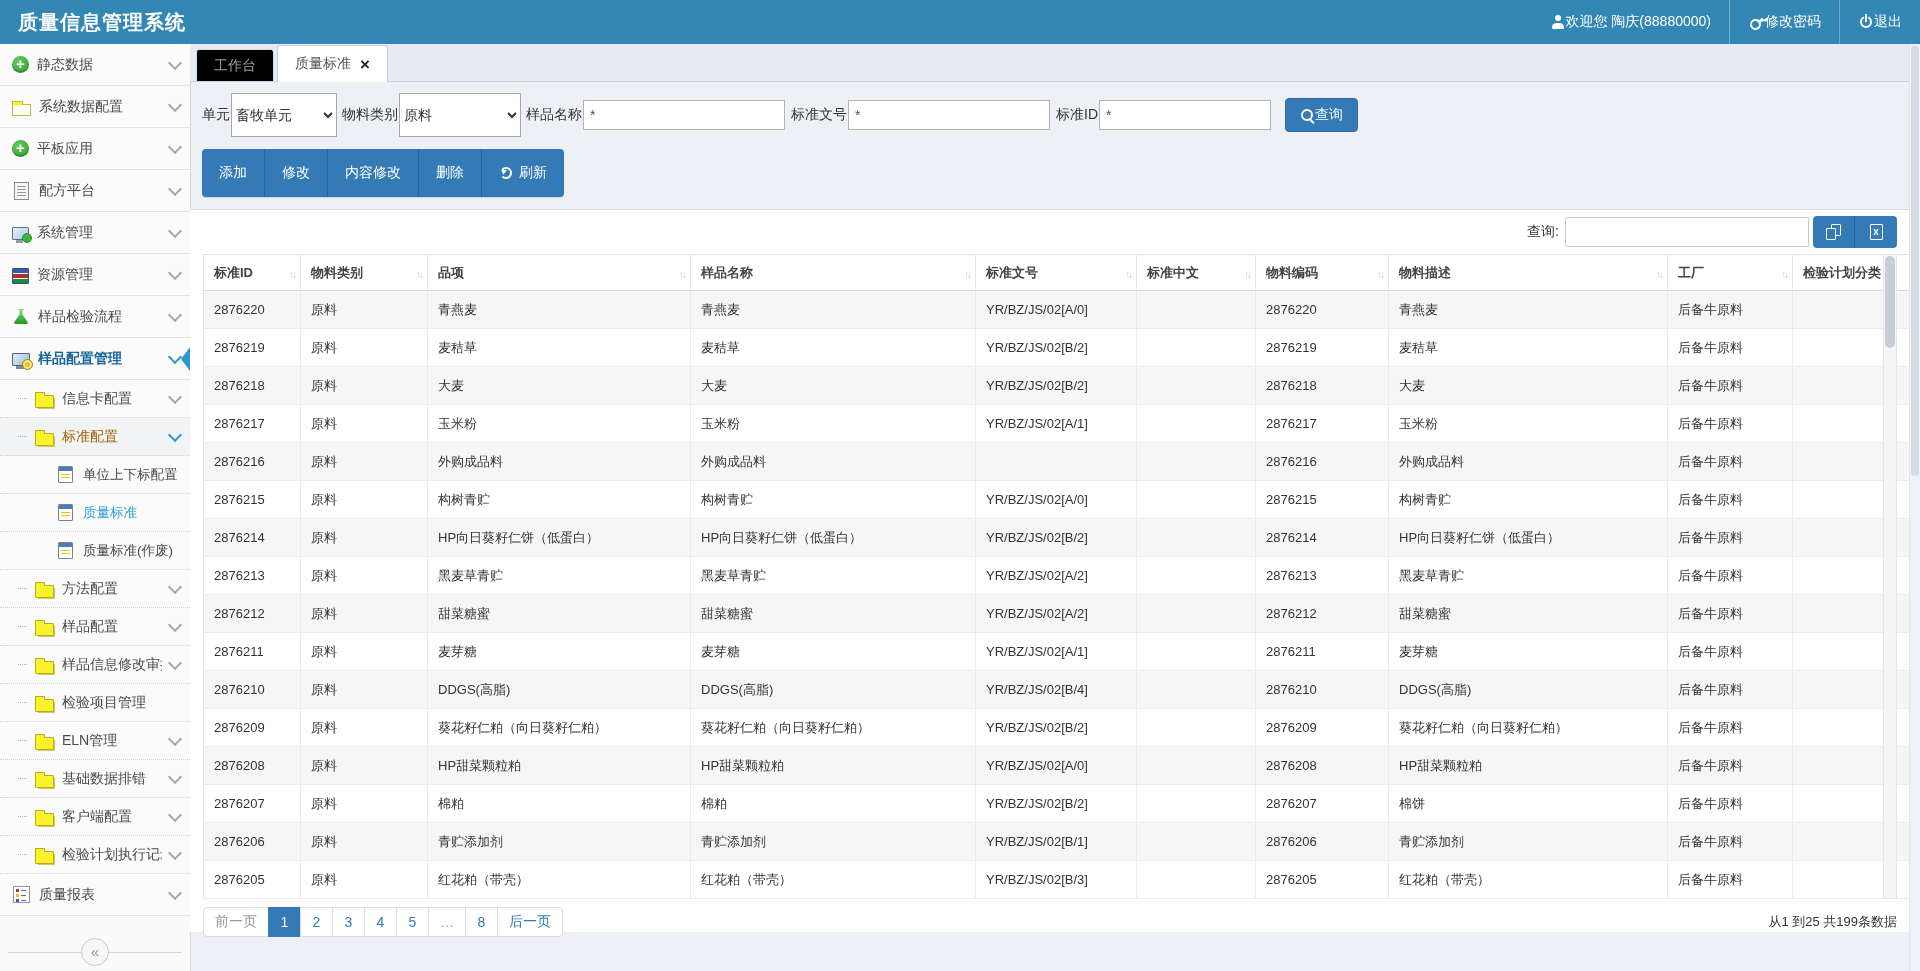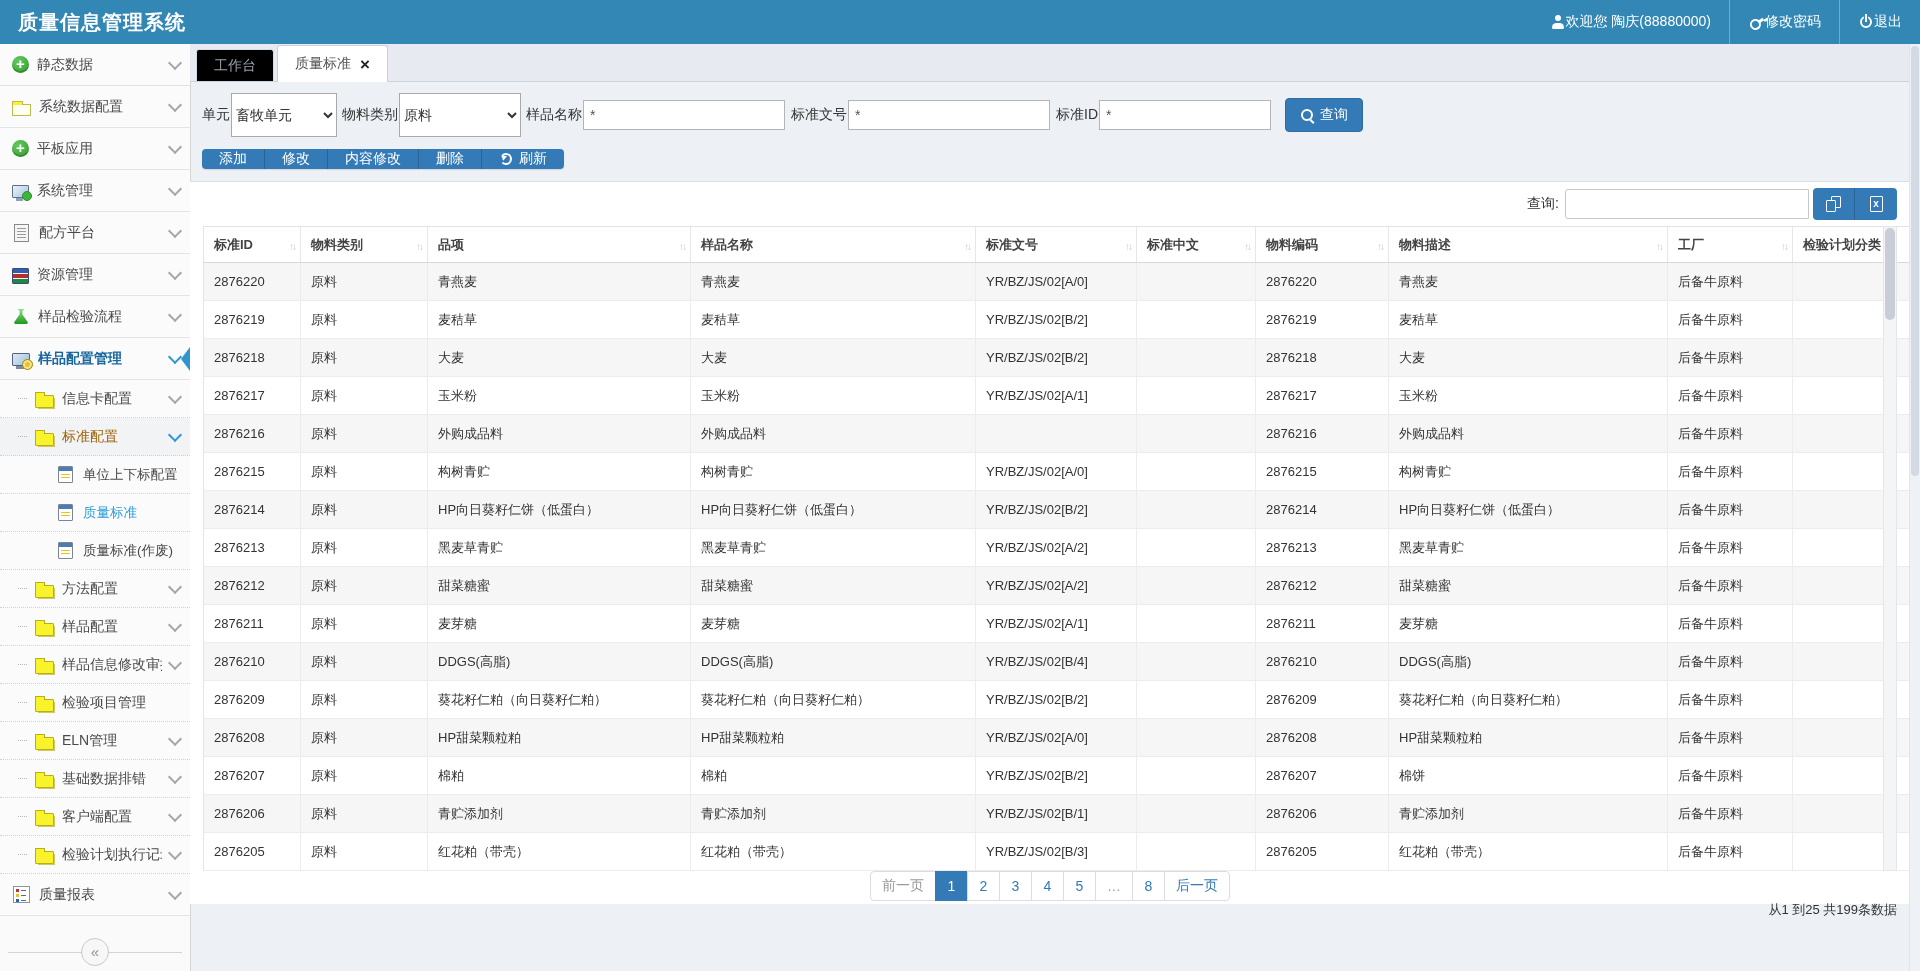--- a/index.html
+++ b/index.html
@@ -100,7 +100,7 @@
   .sel-unit{width:106px;} .sel-mat{width:122px;}
   .in-sample{width:188px;} .in-doc{width:188px;} .in-id{width:158px;}
   .btn-query{background:#337ab7;color:#fff;border:1px solid #2e6da4;border-radius:4px;height:34px;padding:0 14px;
-      display:flex;align-items:center;gap:5px;font-size:14px;margin-left:8px;cursor:pointer;}
+      display:flex;align-items:center;font-size:14px;margin-left:8px;cursor:pointer;}
 
   .toolbar{margin:12px 0 0 12px;display:inline-flex;border-radius:4px;overflow:hidden;align-self:flex-start;flex:none;
       box-shadow:0 1px 1px rgba(0,0,0,.12);}

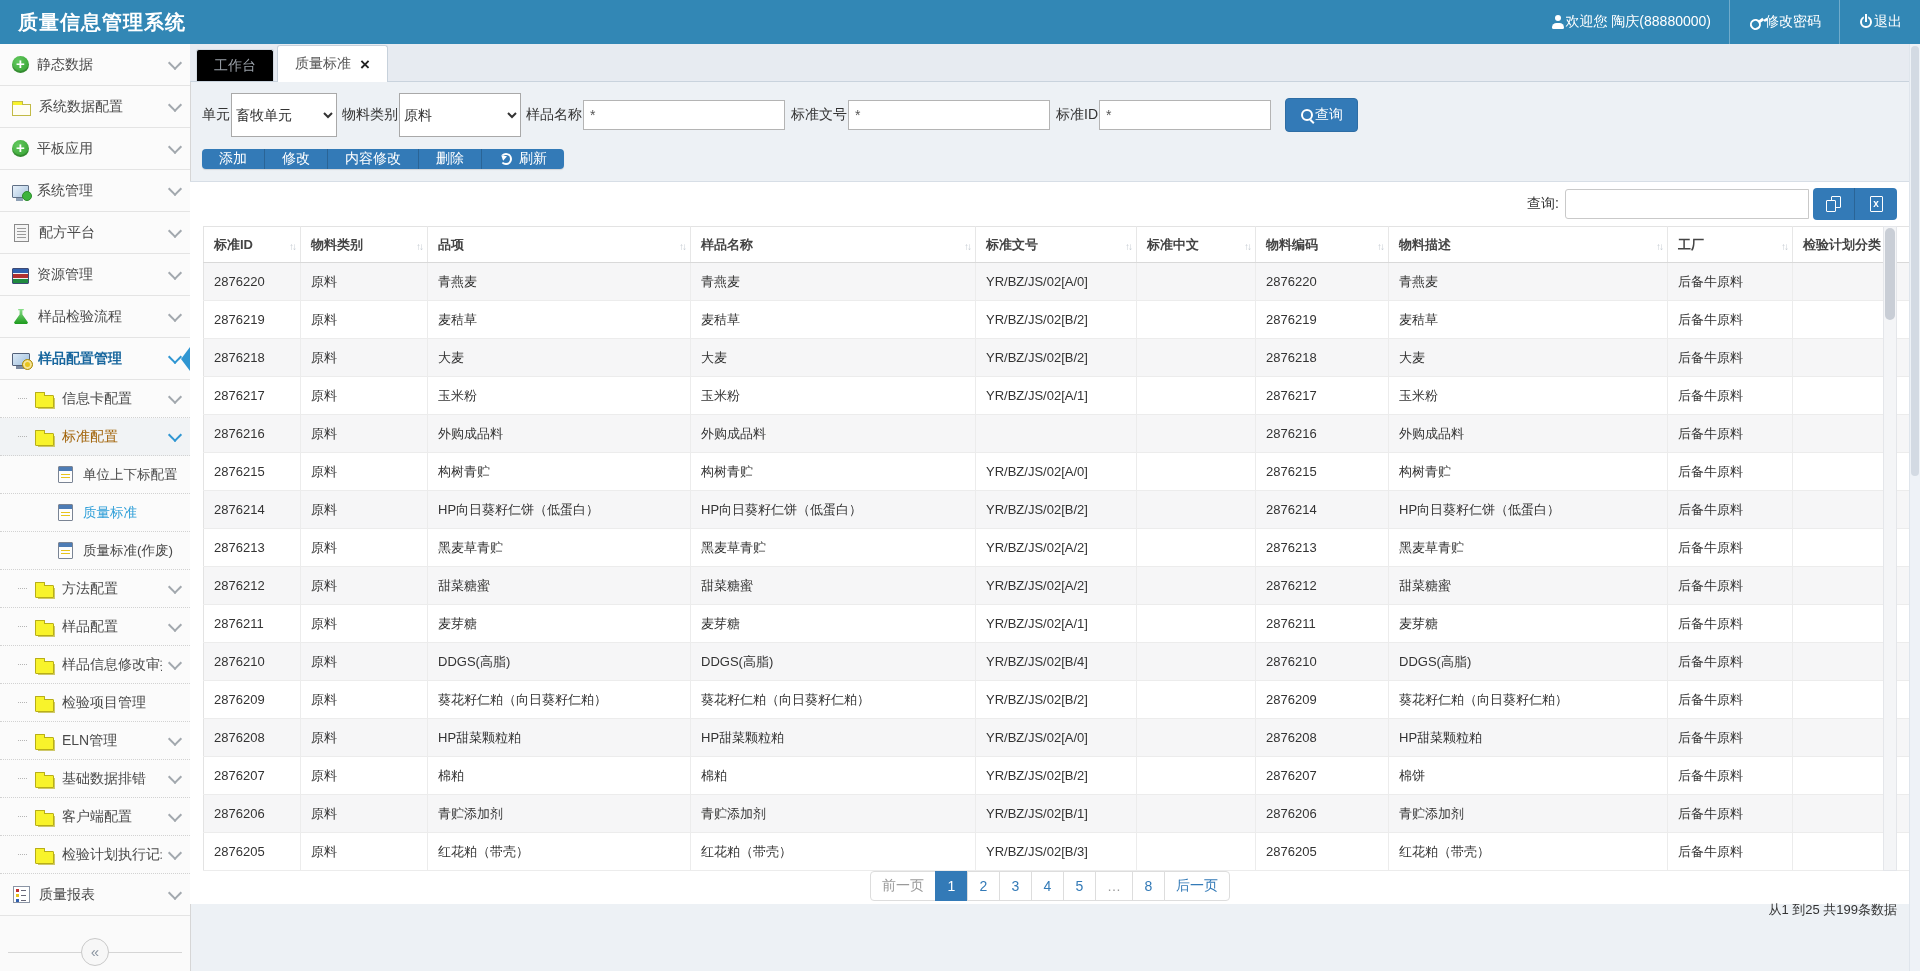--- a/index.html
+++ b/index.html
@@ -104,7 +104,7 @@
 
   .toolbar{margin:12px 0 0 12px;display:inline-flex;border-radius:4px;overflow:hidden;align-self:flex-start;flex:none;
       box-shadow:0 1px 1px rgba(0,0,0,.12);}
-  .tbtn{background:#337ab7;color:#fff;border:none;border-right:1px solid #2a6496;height:20px;padding:0 17px;font-size:14px;
+  .tbtn{background:#337ab7;color:#fff;border:none;border-right:1px solid #2a6496;height:48px;padding:0 17px;font-size:14px;
       display:flex;align-items:center;gap:6px;cursor:pointer;font-family:inherit;}
   .tbtn:last-child{border-right:none;}
 

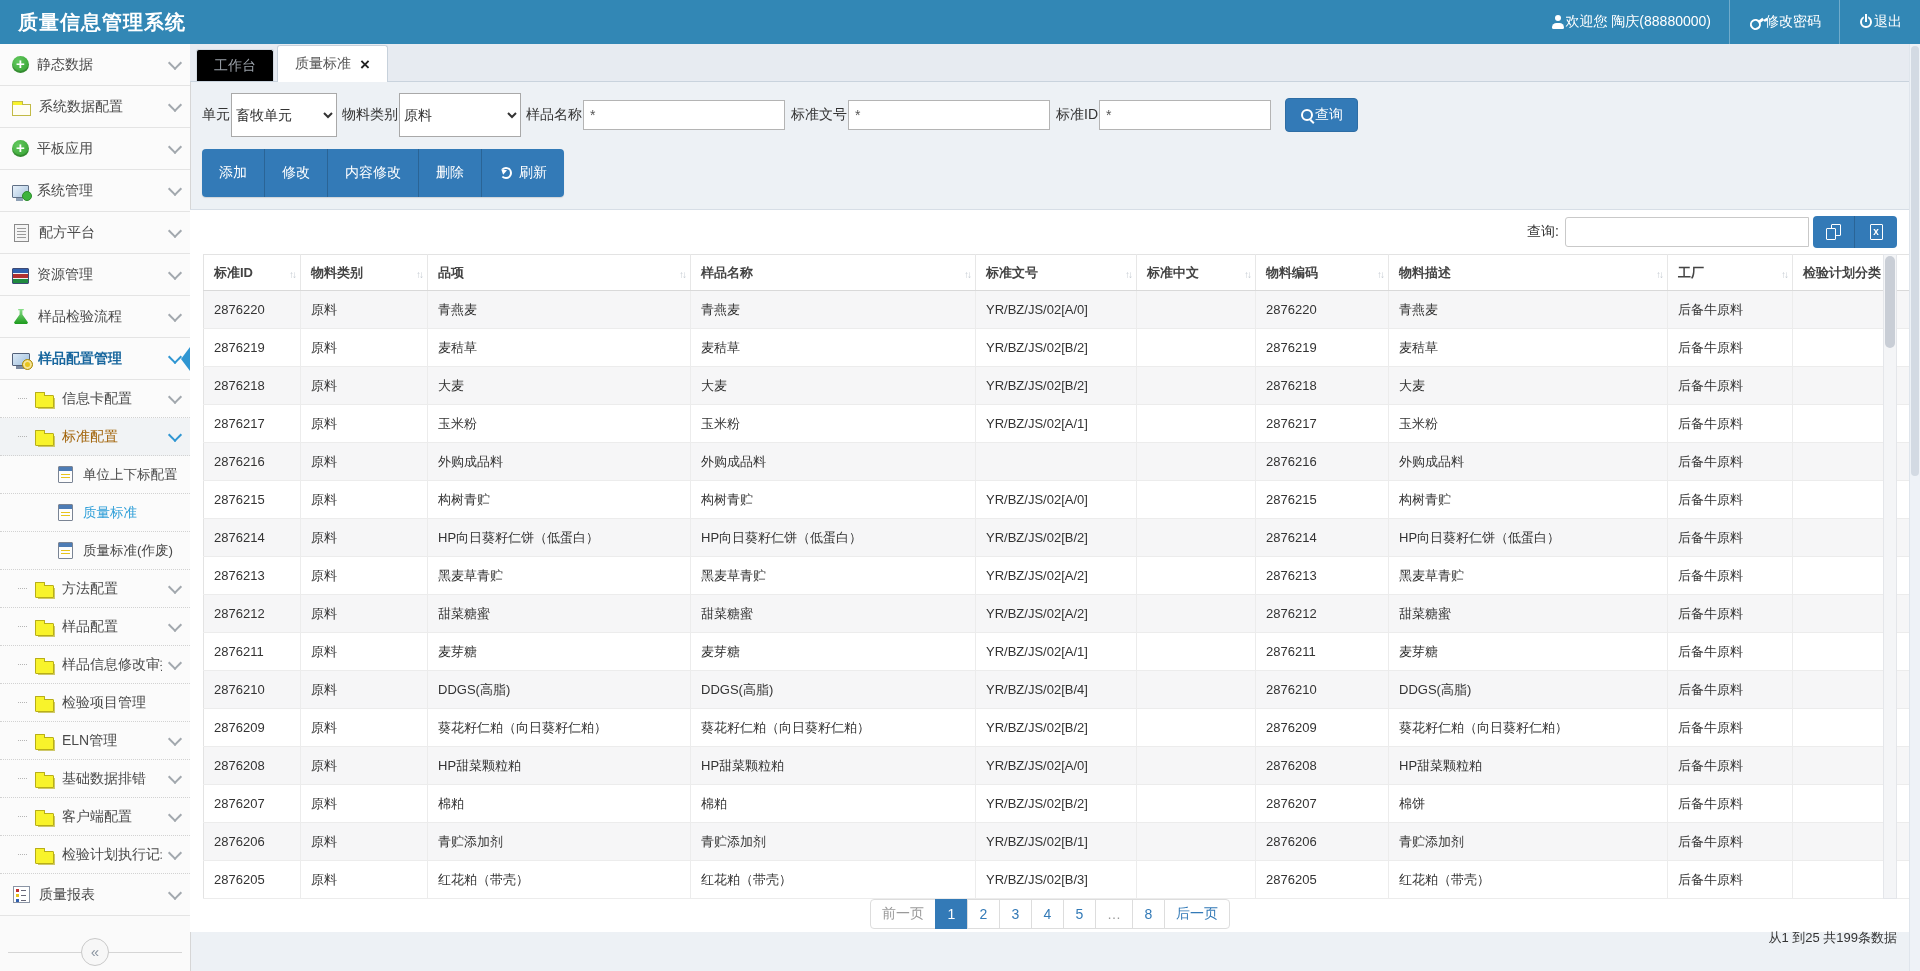--- a/index.html
+++ b/index.html
@@ -197,13 +197,13 @@
           <span class="chev"></span>
         </li>
         <li class="mi lvl1">
+          <span class="ic document-icon"></span>
+          <span class="mi-label">配方平台</span>
+          <span class="chev"></span>
+        </li>
+        <li class="mi lvl1">
           <span class="ic system-icon"></span>
           <span class="mi-label">系统管理</span>
-          <span class="chev"></span>
-        </li>
-        <li class="mi lvl1">
-          <span class="ic document-icon"></span>
-          <span class="mi-label">配方平台</span>
           <span class="chev"></span>
         </li>
         <li class="mi lvl1">

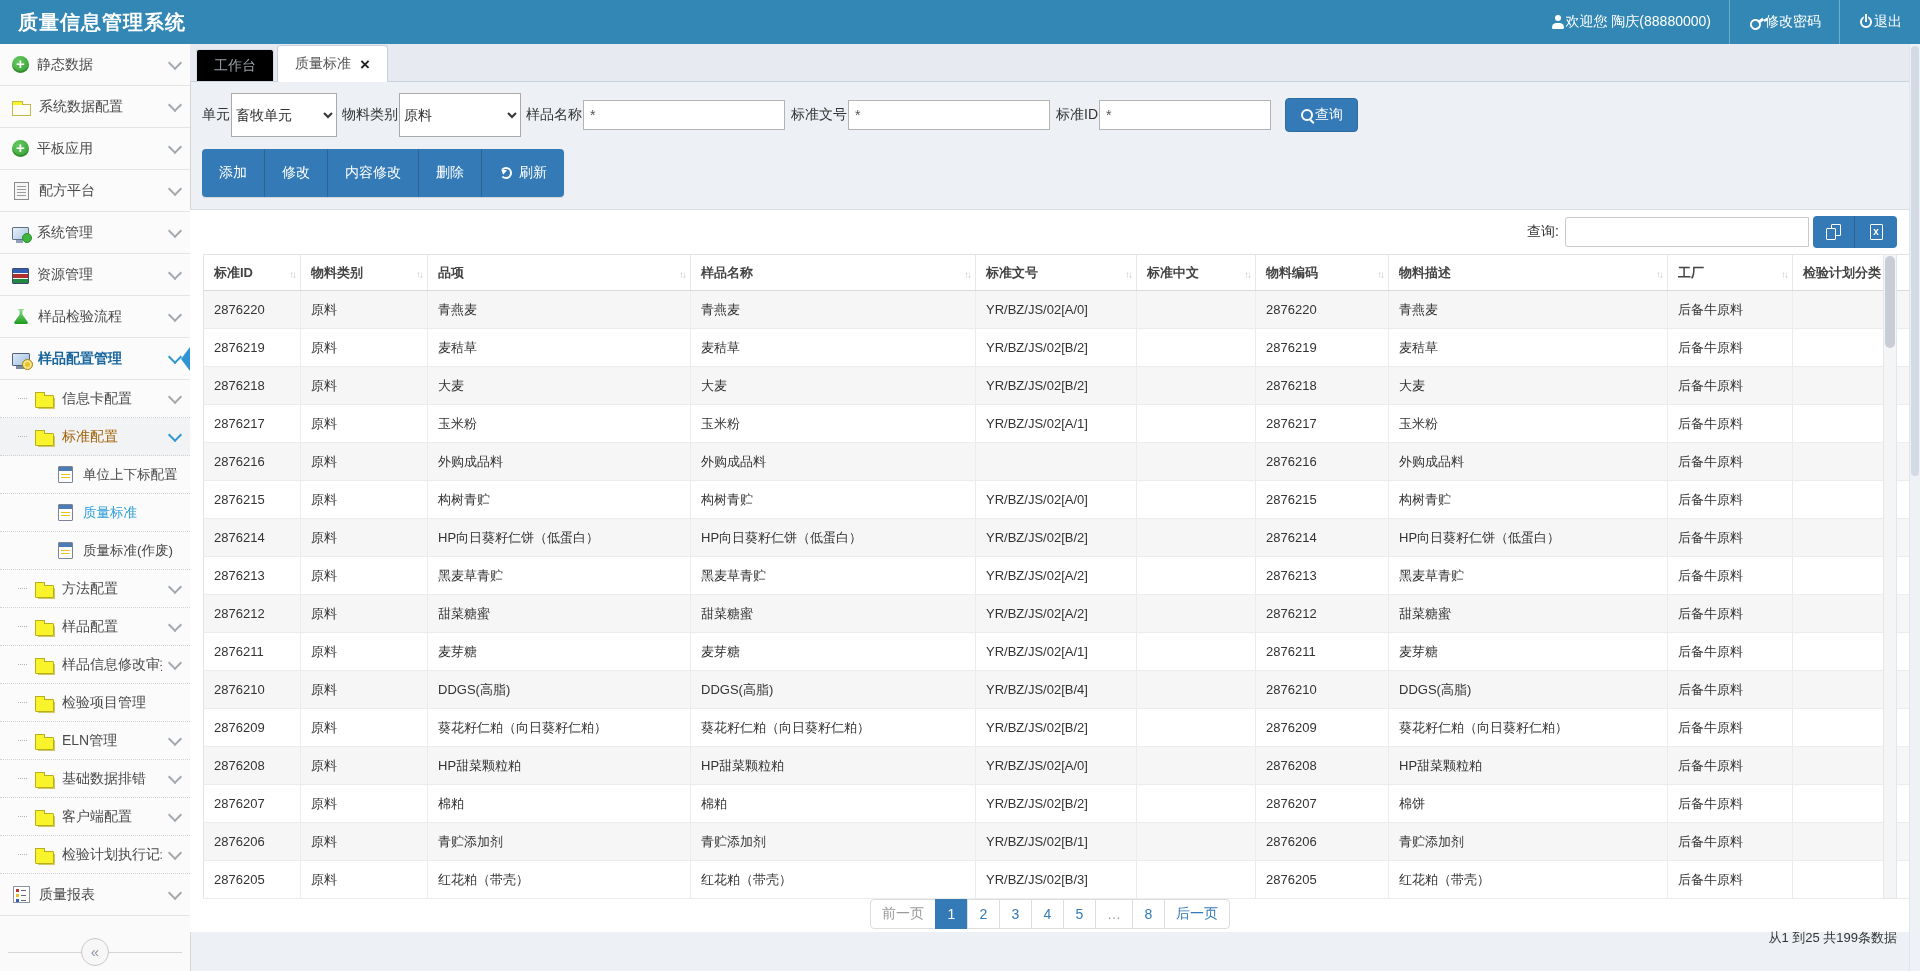--- a/index.html
+++ b/index.html
@@ -143,7 +143,7 @@
   .vscroll{position:absolute;right:0;top:0;bottom:0;width:12px;background:#f4f5f7;border:1px solid #e4e6ea;}
   .vthumb{position:absolute;top:1px;left:1px;right:1px;height:92px;background:#c9ced6;border-radius:5px;}
 
-  .pager-row{display:flex;align-items:center;height:46px;flex-direction:column;}
+  .pager-row{display:flex;align-items:center;height:46px;}
   .pager{display:flex;}
   .pg{min-width:33px;height:30px;display:flex;align-items:center;justify-content:center;padding:0 11px;box-sizing:border-box;
       border:1px solid #ddd;margin-left:-1px;font-size:14px;color:#337ab7;background:#fff;cursor:pointer;}

